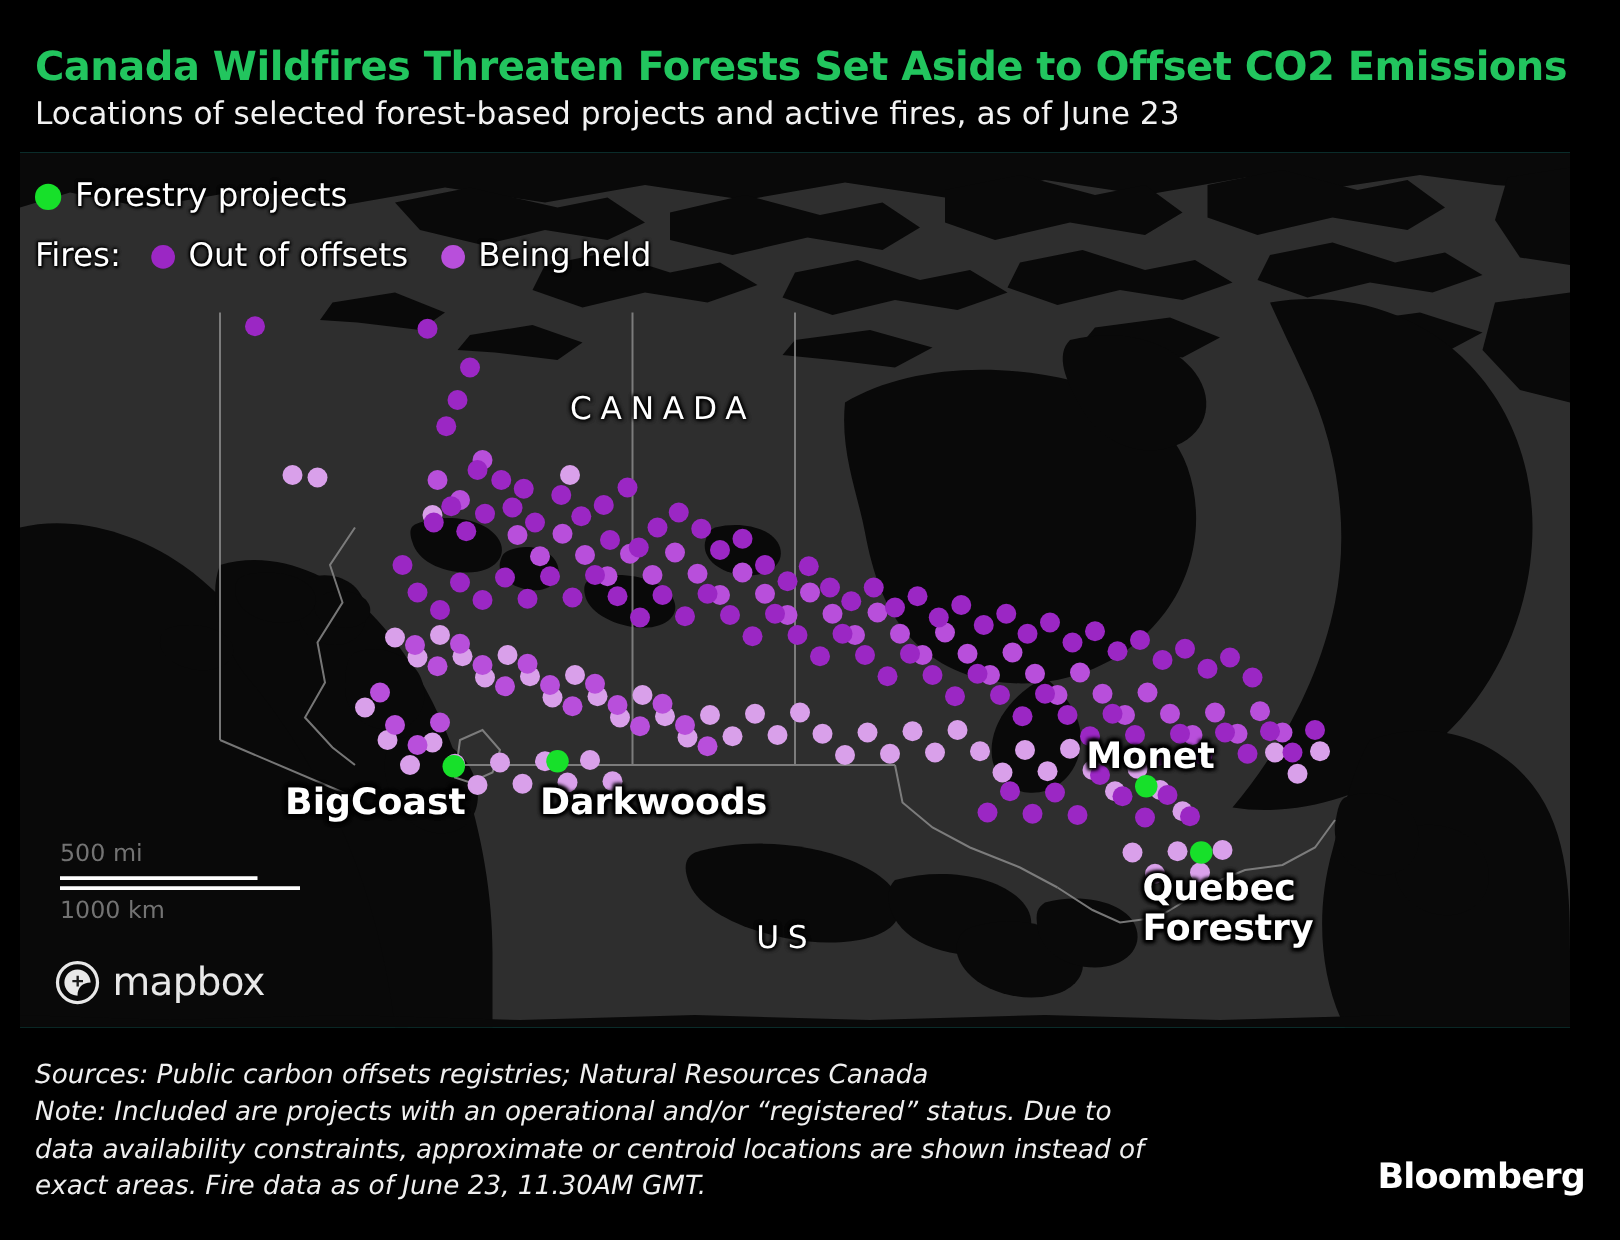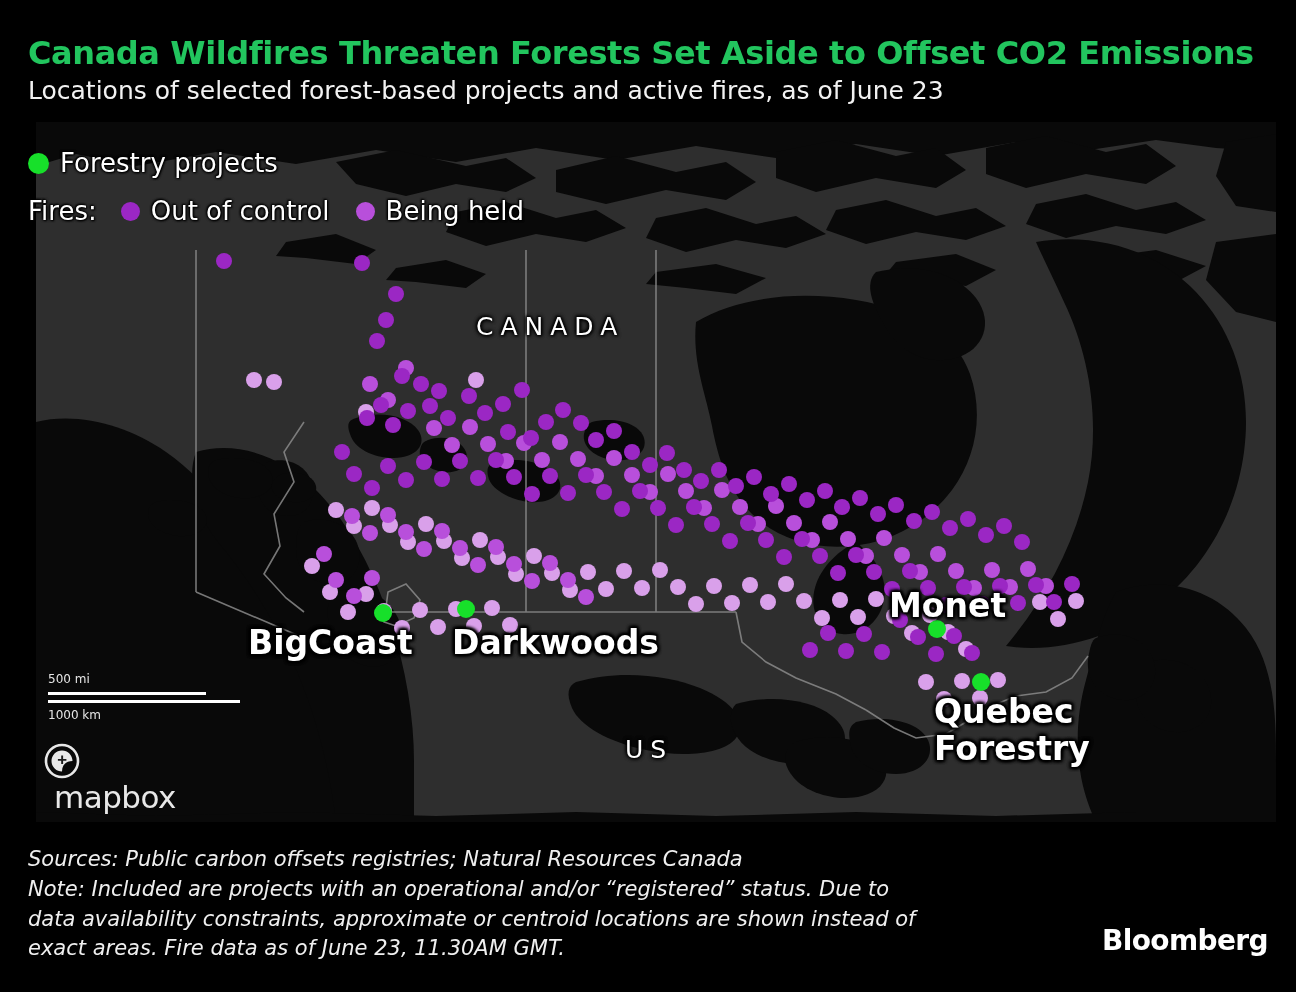--- a/index.html
+++ b/index.html
@@ -32,7 +32,7 @@
 
   
   .legend{position:absolute;left:28px;top:136px;z-index:40;}
-  .legend-row{display:flex;align-items:flex-end;height:42px;}
+  .legend-row{display:flex;align-items:center;height:42px;}
   .legend-row.r2{margin-top:6px;}
   .legend-item{display:flex;align-items:center;margin-right:26px;}
   .legend-label{

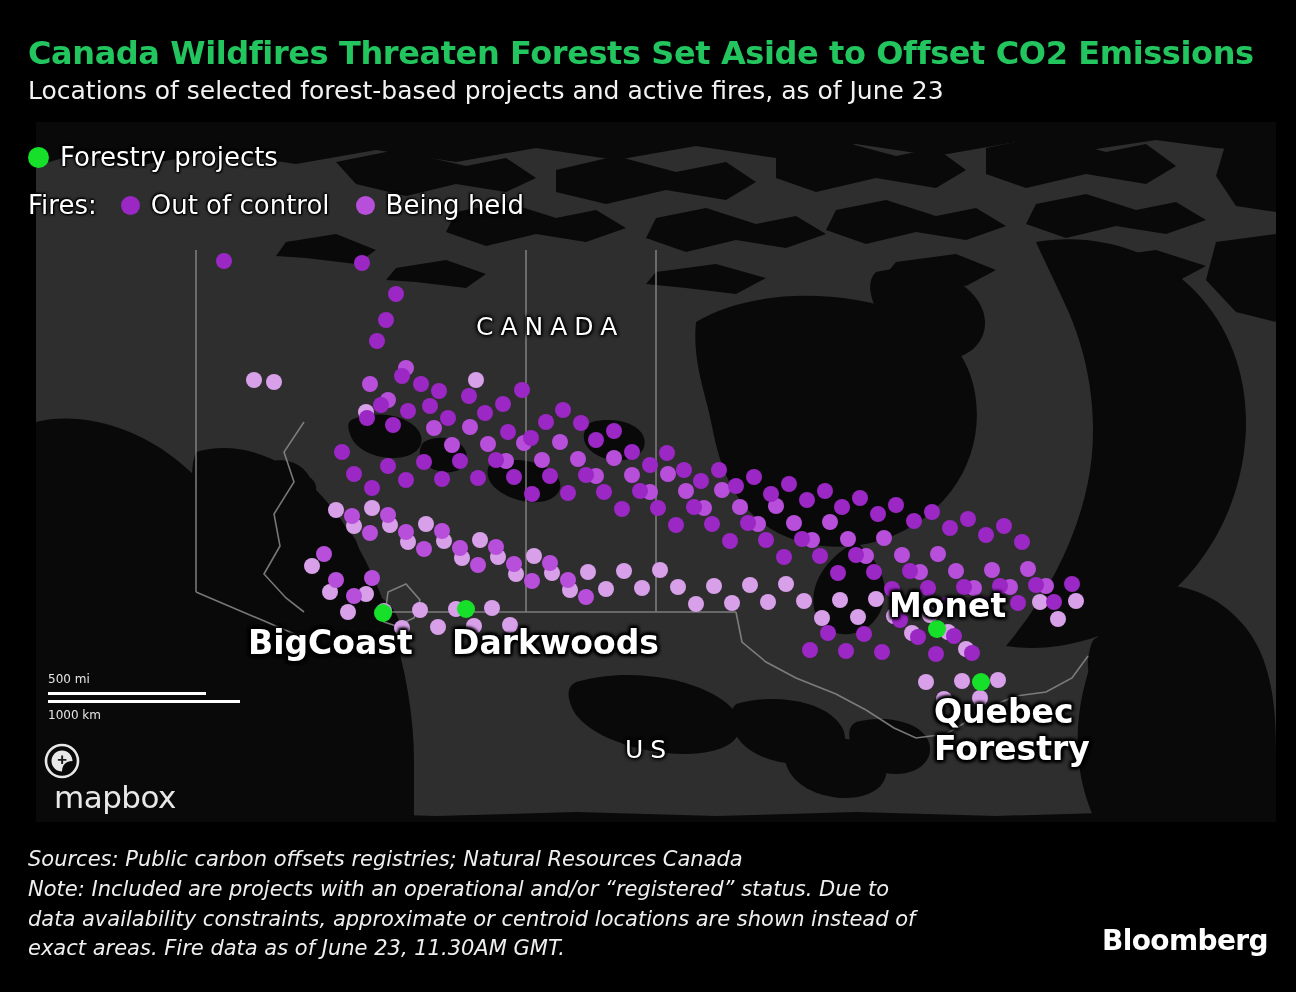--- a/index.html
+++ b/index.html
@@ -465,7 +465,7 @@
       <span class="legend-prefix">Fires:</span>
       <div class="legend-item">
         <span class="dot dot-md" style="background:#9b27c4"></span>
-        <span class="legend-label">Out of control</span>
+        <span class="legend-label">Out of offsets</span>
       </div>
       <div class="legend-item">
         <span class="dot dot-md" style="background:#b84fdb"></span>

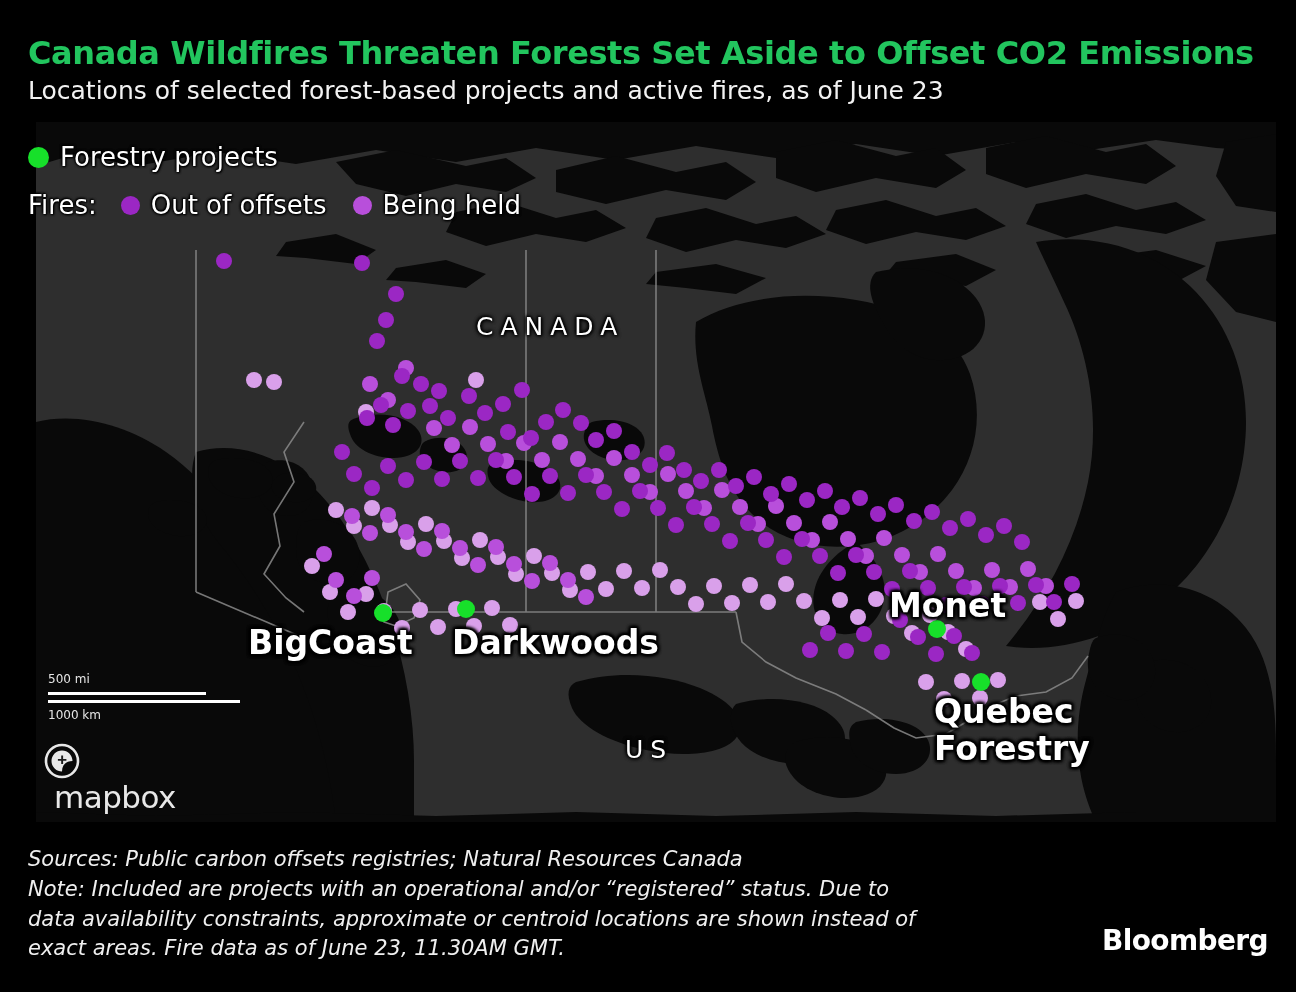--- a/index.html
+++ b/index.html
@@ -25,7 +25,7 @@
 
   
   .map{
-    position:absolute;left:36px;top:122px;width:1240px;height:700px;
+    position:absolute;left:16px;top:122px;width:1240px;height:700px;
     background:#0f766e;overflow:hidden;
   }
   .map-svg{position:absolute;left:0;top:0;width:1240px;height:700px;display:block;}

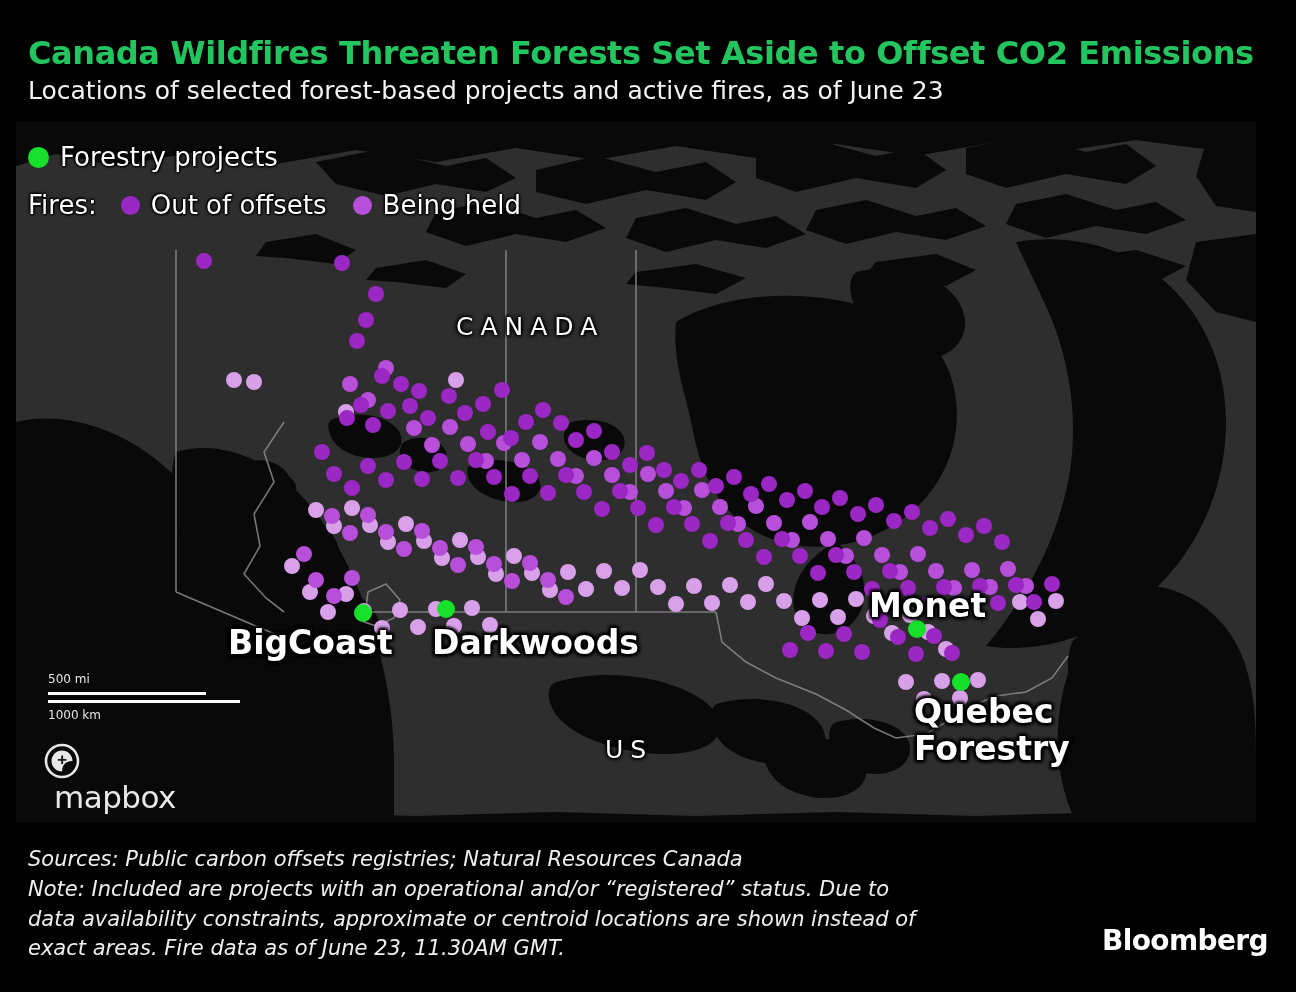--- a/index.html
+++ b/index.html
@@ -61,7 +61,7 @@
     text-shadow:0 0 4px #000,0 0 4px #000,1px 1px 3px #000,-1px -1px 3px #000;
   }
   .proj-label{
-    font-size:33px;font-weight:700;line-height:1.12;
+    font-size:29px;font-weight:700;line-height:1.12;
     text-shadow:0 0 4px #000,0 0 4px #000,2px 2px 3px #000,-2px -2px 3px #000,
                 2px -2px 3px #000,-2px 2px 3px #000;
   }

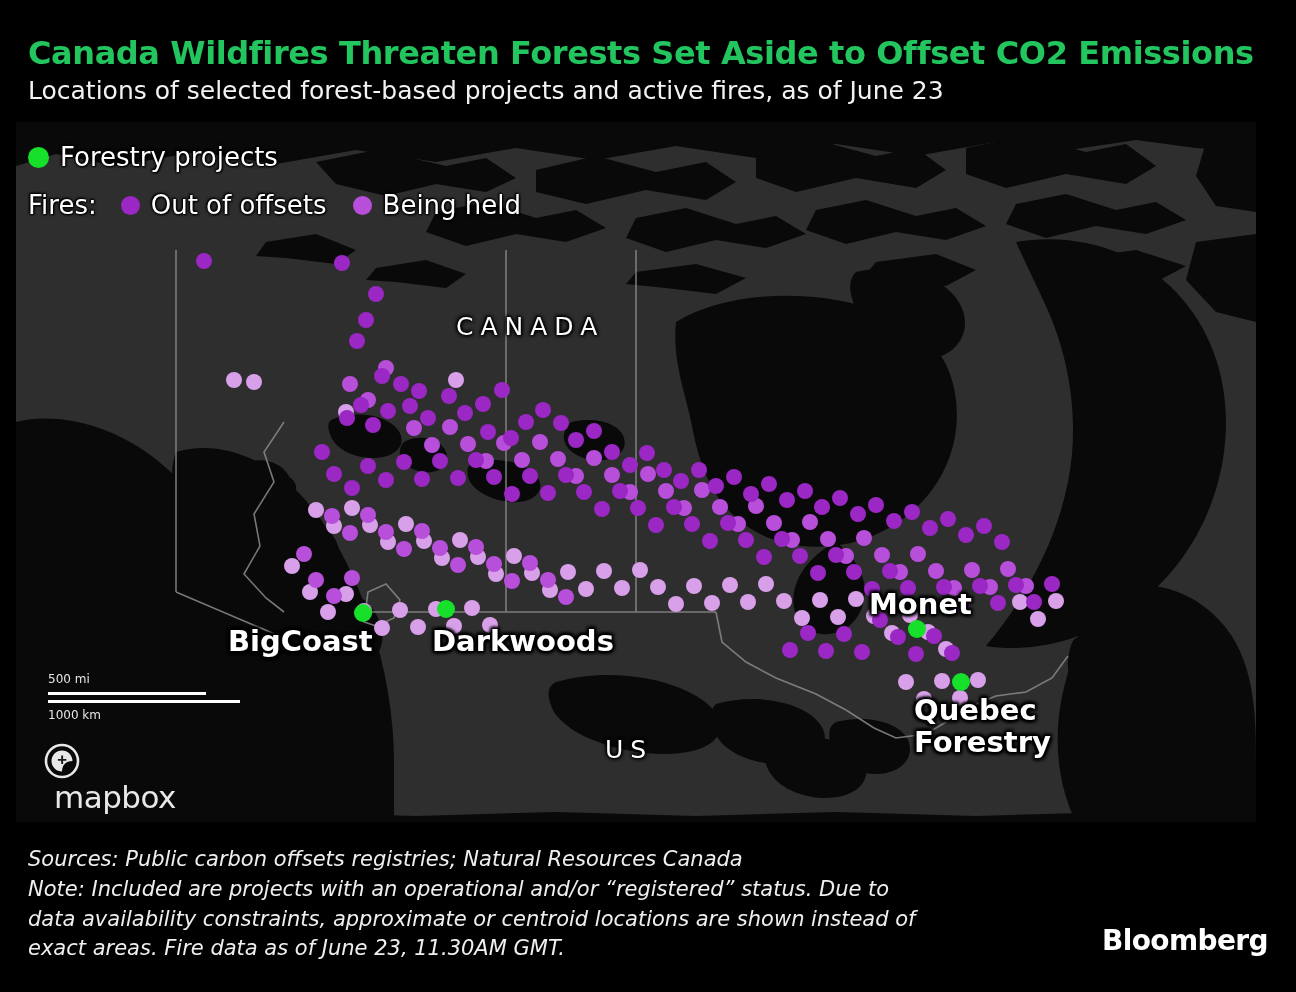--- a/index.html
+++ b/index.html
@@ -71,7 +71,7 @@
   .scale{position:absolute;left:48px;top:672px;z-index:38;}
   .scale-txt{
     font-family:"DejaVu Sans", sans-serif;
-    font-size:12px;color:#e5e5e5;line-height:1.25;
+    font-size:19px;color:#737373;line-height:1.25;
   }
   .scale-line{height:3px;background:#fff;margin:5px 0;}
   .scale-line.mi{width:158px;}

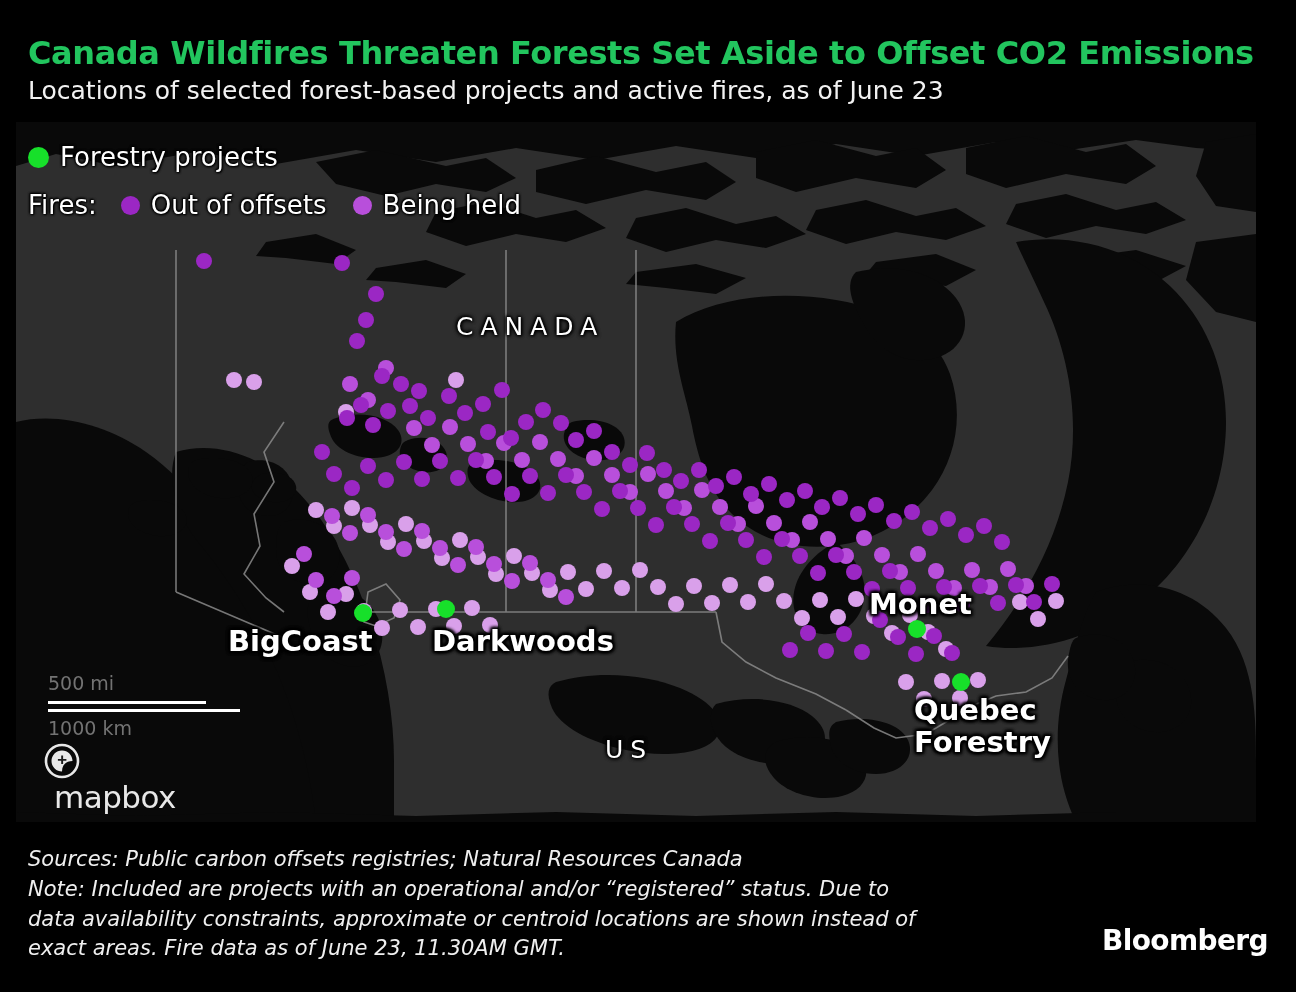--- a/index.html
+++ b/index.html
@@ -78,7 +78,7 @@
   .scale-line.km{width:192px;}
 
   
-  .mapbox{position:absolute;left:44px;top:743px;z-index:38;display:flex;align-items:flex-start;flex-direction:column;}
+  .mapbox{position:absolute;left:44px;top:768px;z-index:38;display:flex;align-items:flex-end;}
   .mapbox-word{
     font-family:"DejaVu Sans", sans-serif;
     font-size:31px;font-weight:400;letter-spacing:-0.5px;

